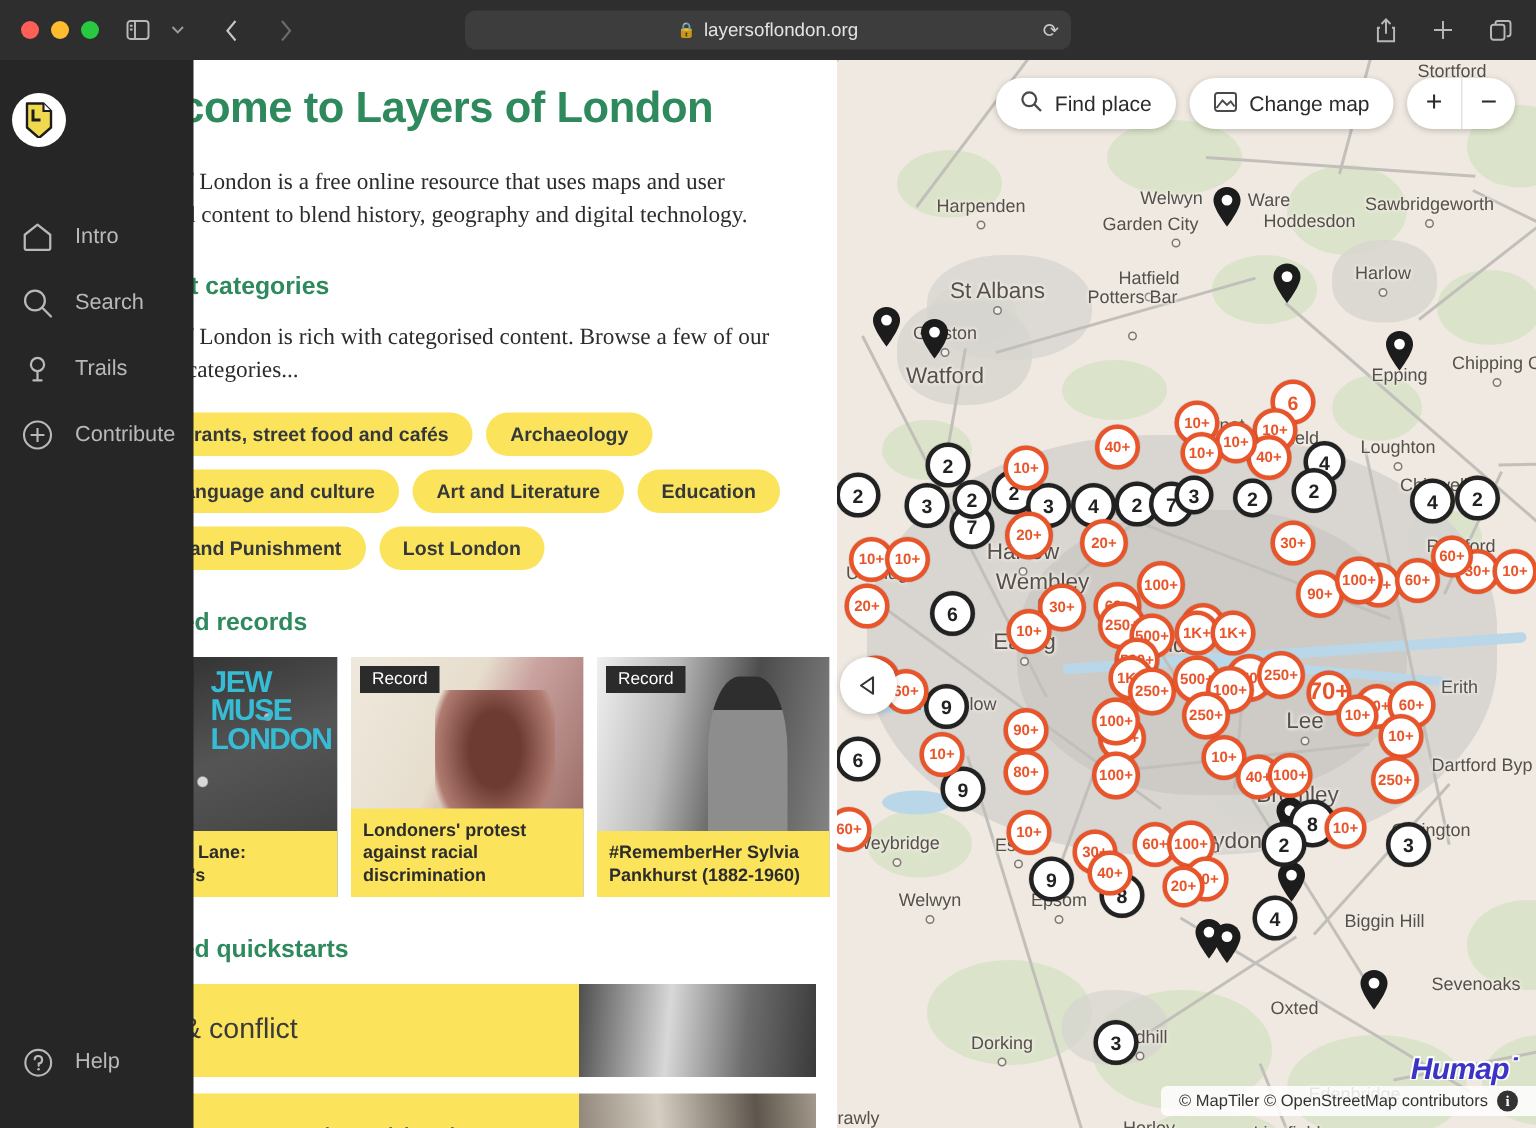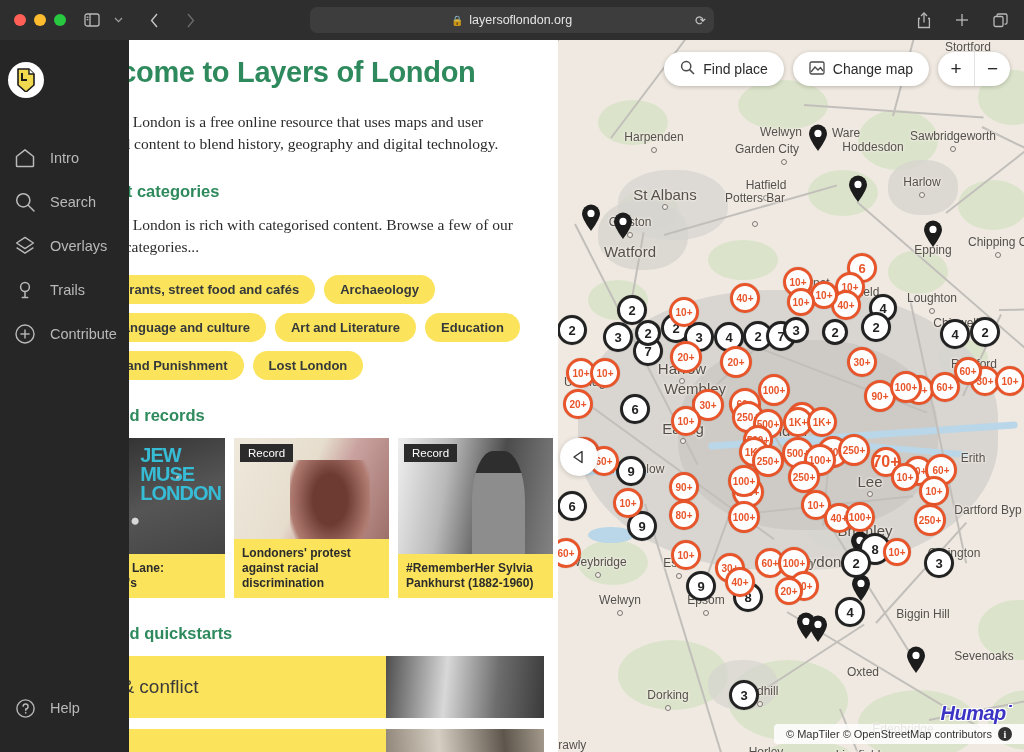--- a/index.html
+++ b/index.html
@@ -659,15 +659,6 @@
         </div>
         <div class="nav-item">
           <span class="nav-ico">
-            <svg width="22" height="22" viewBox="0 0 22 22" fill="none" stroke="currentColor" stroke-width="1.4" stroke-linejoin="round">
-              <path d="M11 2.4 19.4 8 11 13.6 2.6 8z"></path>
-              <path d="M2.6 12.6 11 18.2l8.4-5.6"></path>
-            </svg>
-          </span>
-          <span>Overlays</span>
-        </div>
-        <div class="nav-item">
-          <span class="nav-ico">
             <svg width="22" height="22" viewBox="0 0 22 22" fill="none" stroke="currentColor" stroke-width="1.5">
               <circle cx="11" cy="8" r="4.4"></circle>
               <path d="M11 12.6v5.2M8.3 18.6h5.4" stroke-linecap="round"></path>

